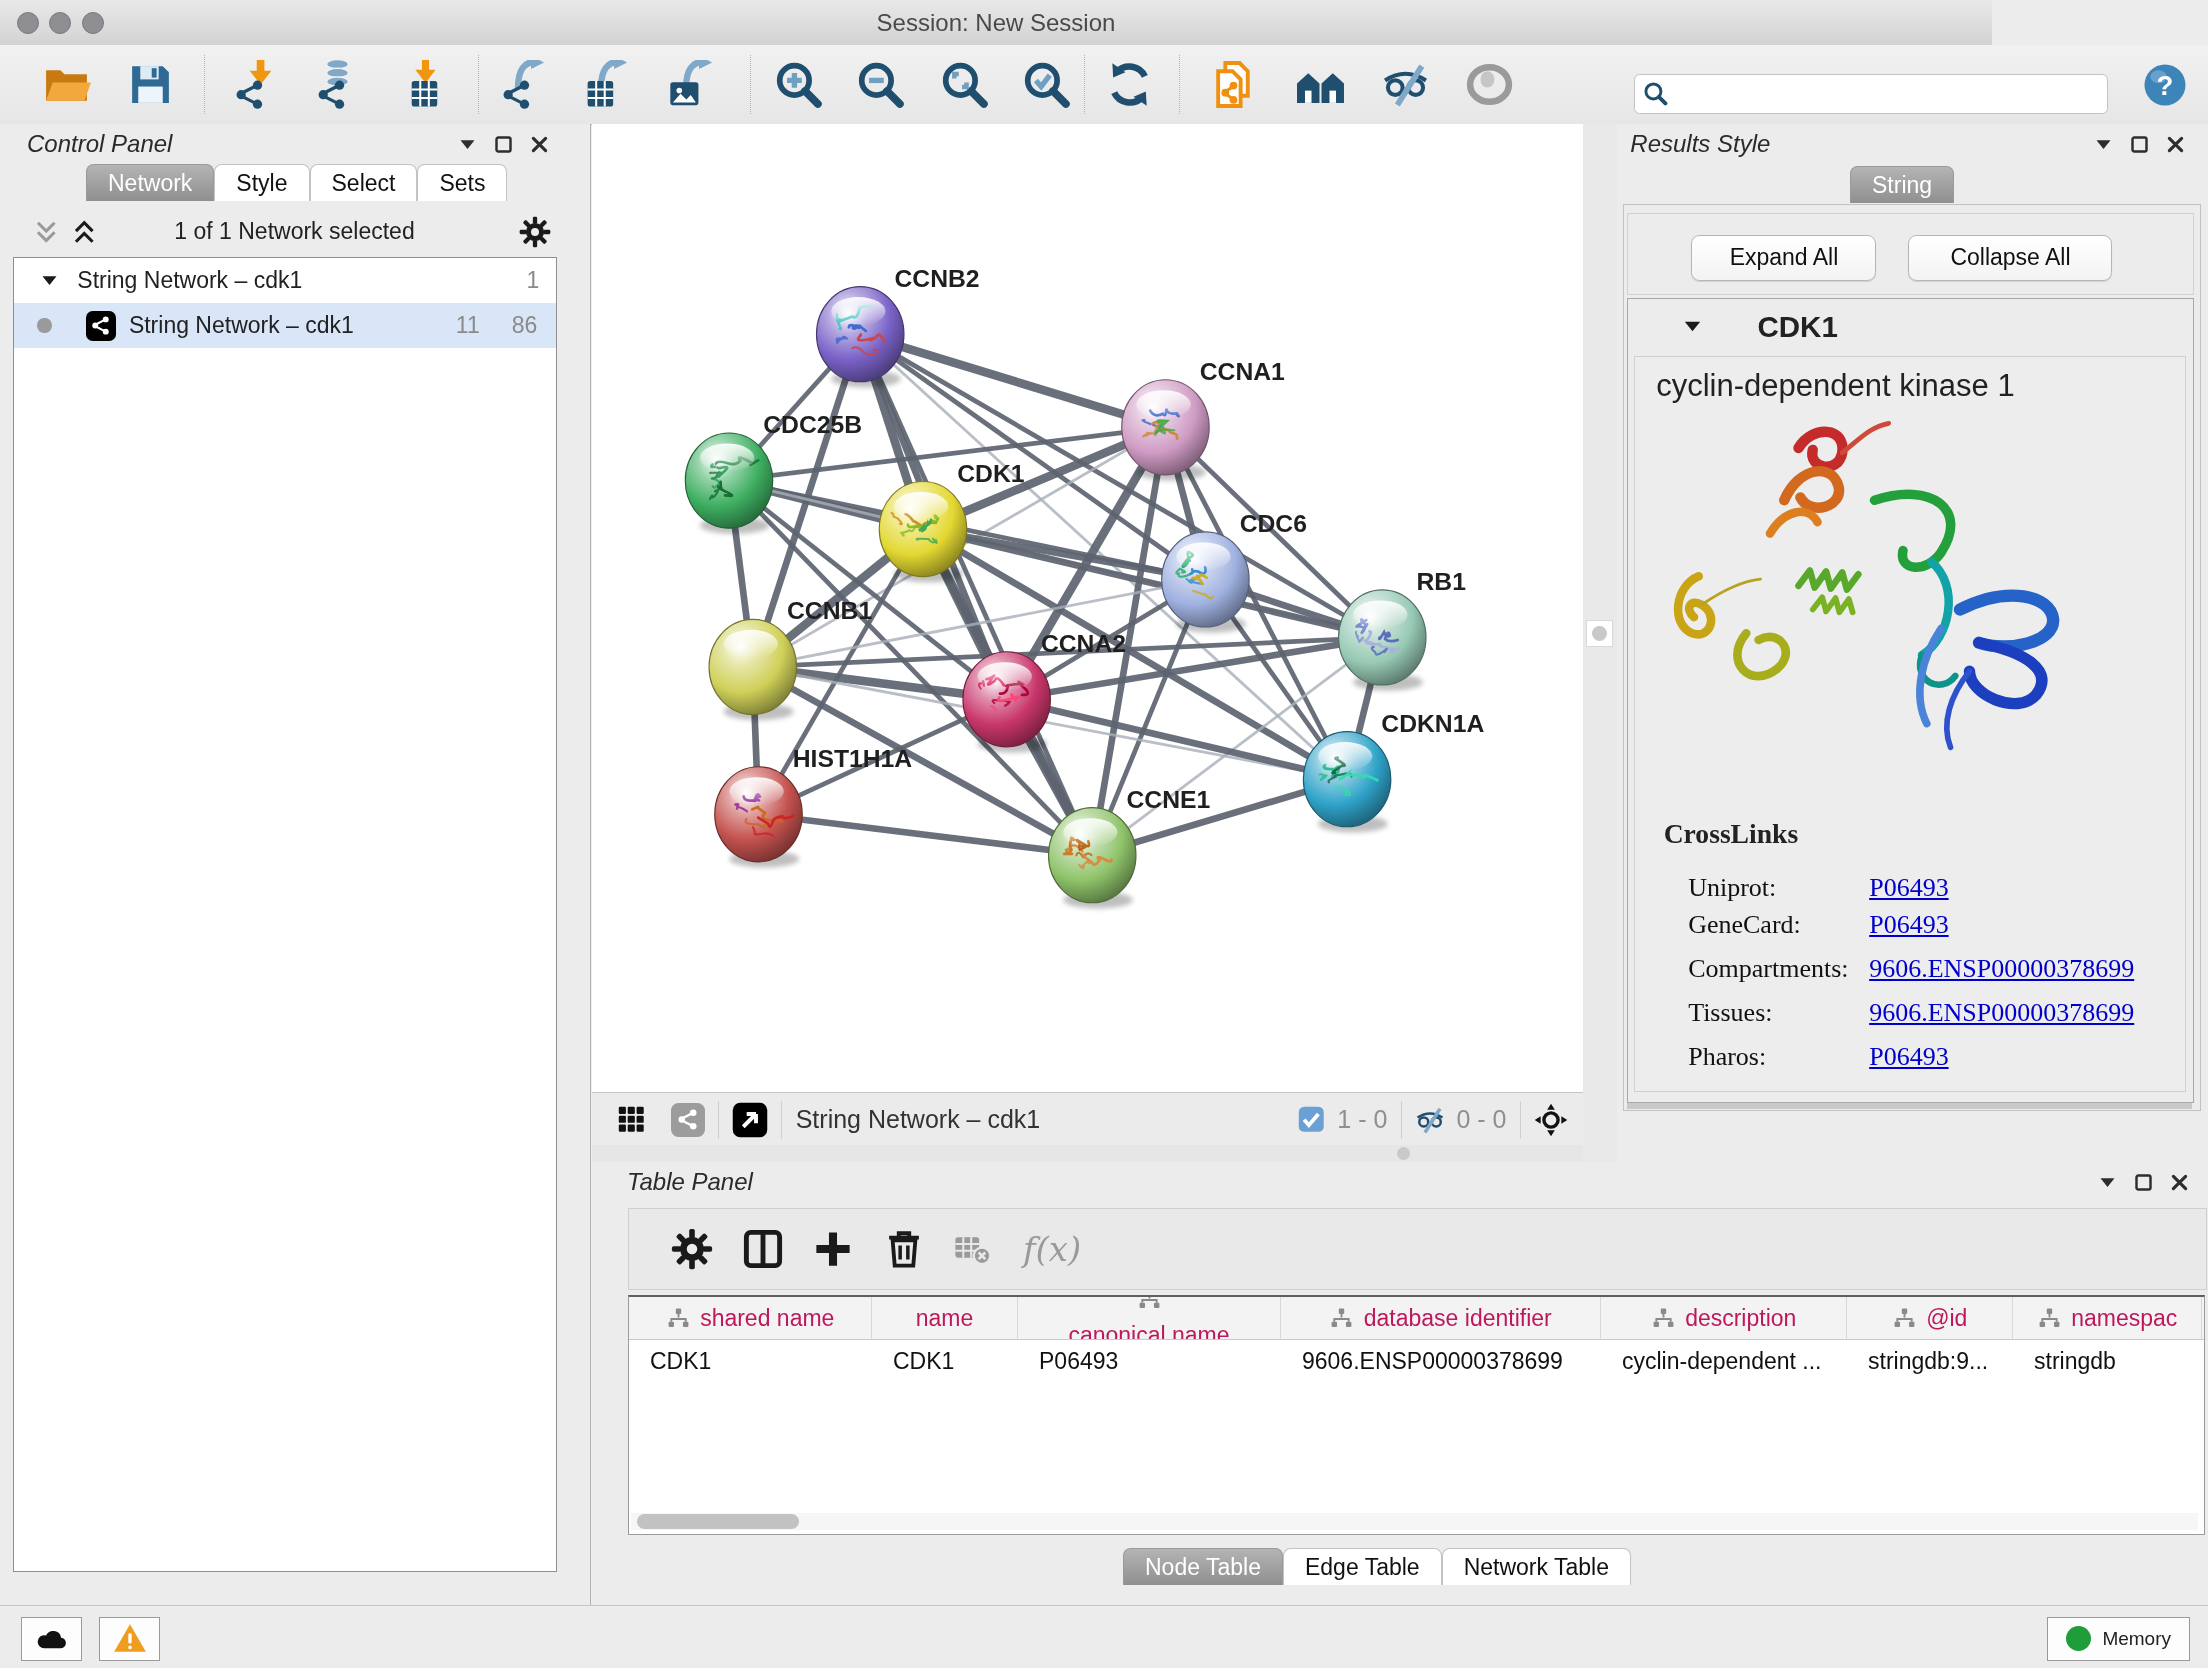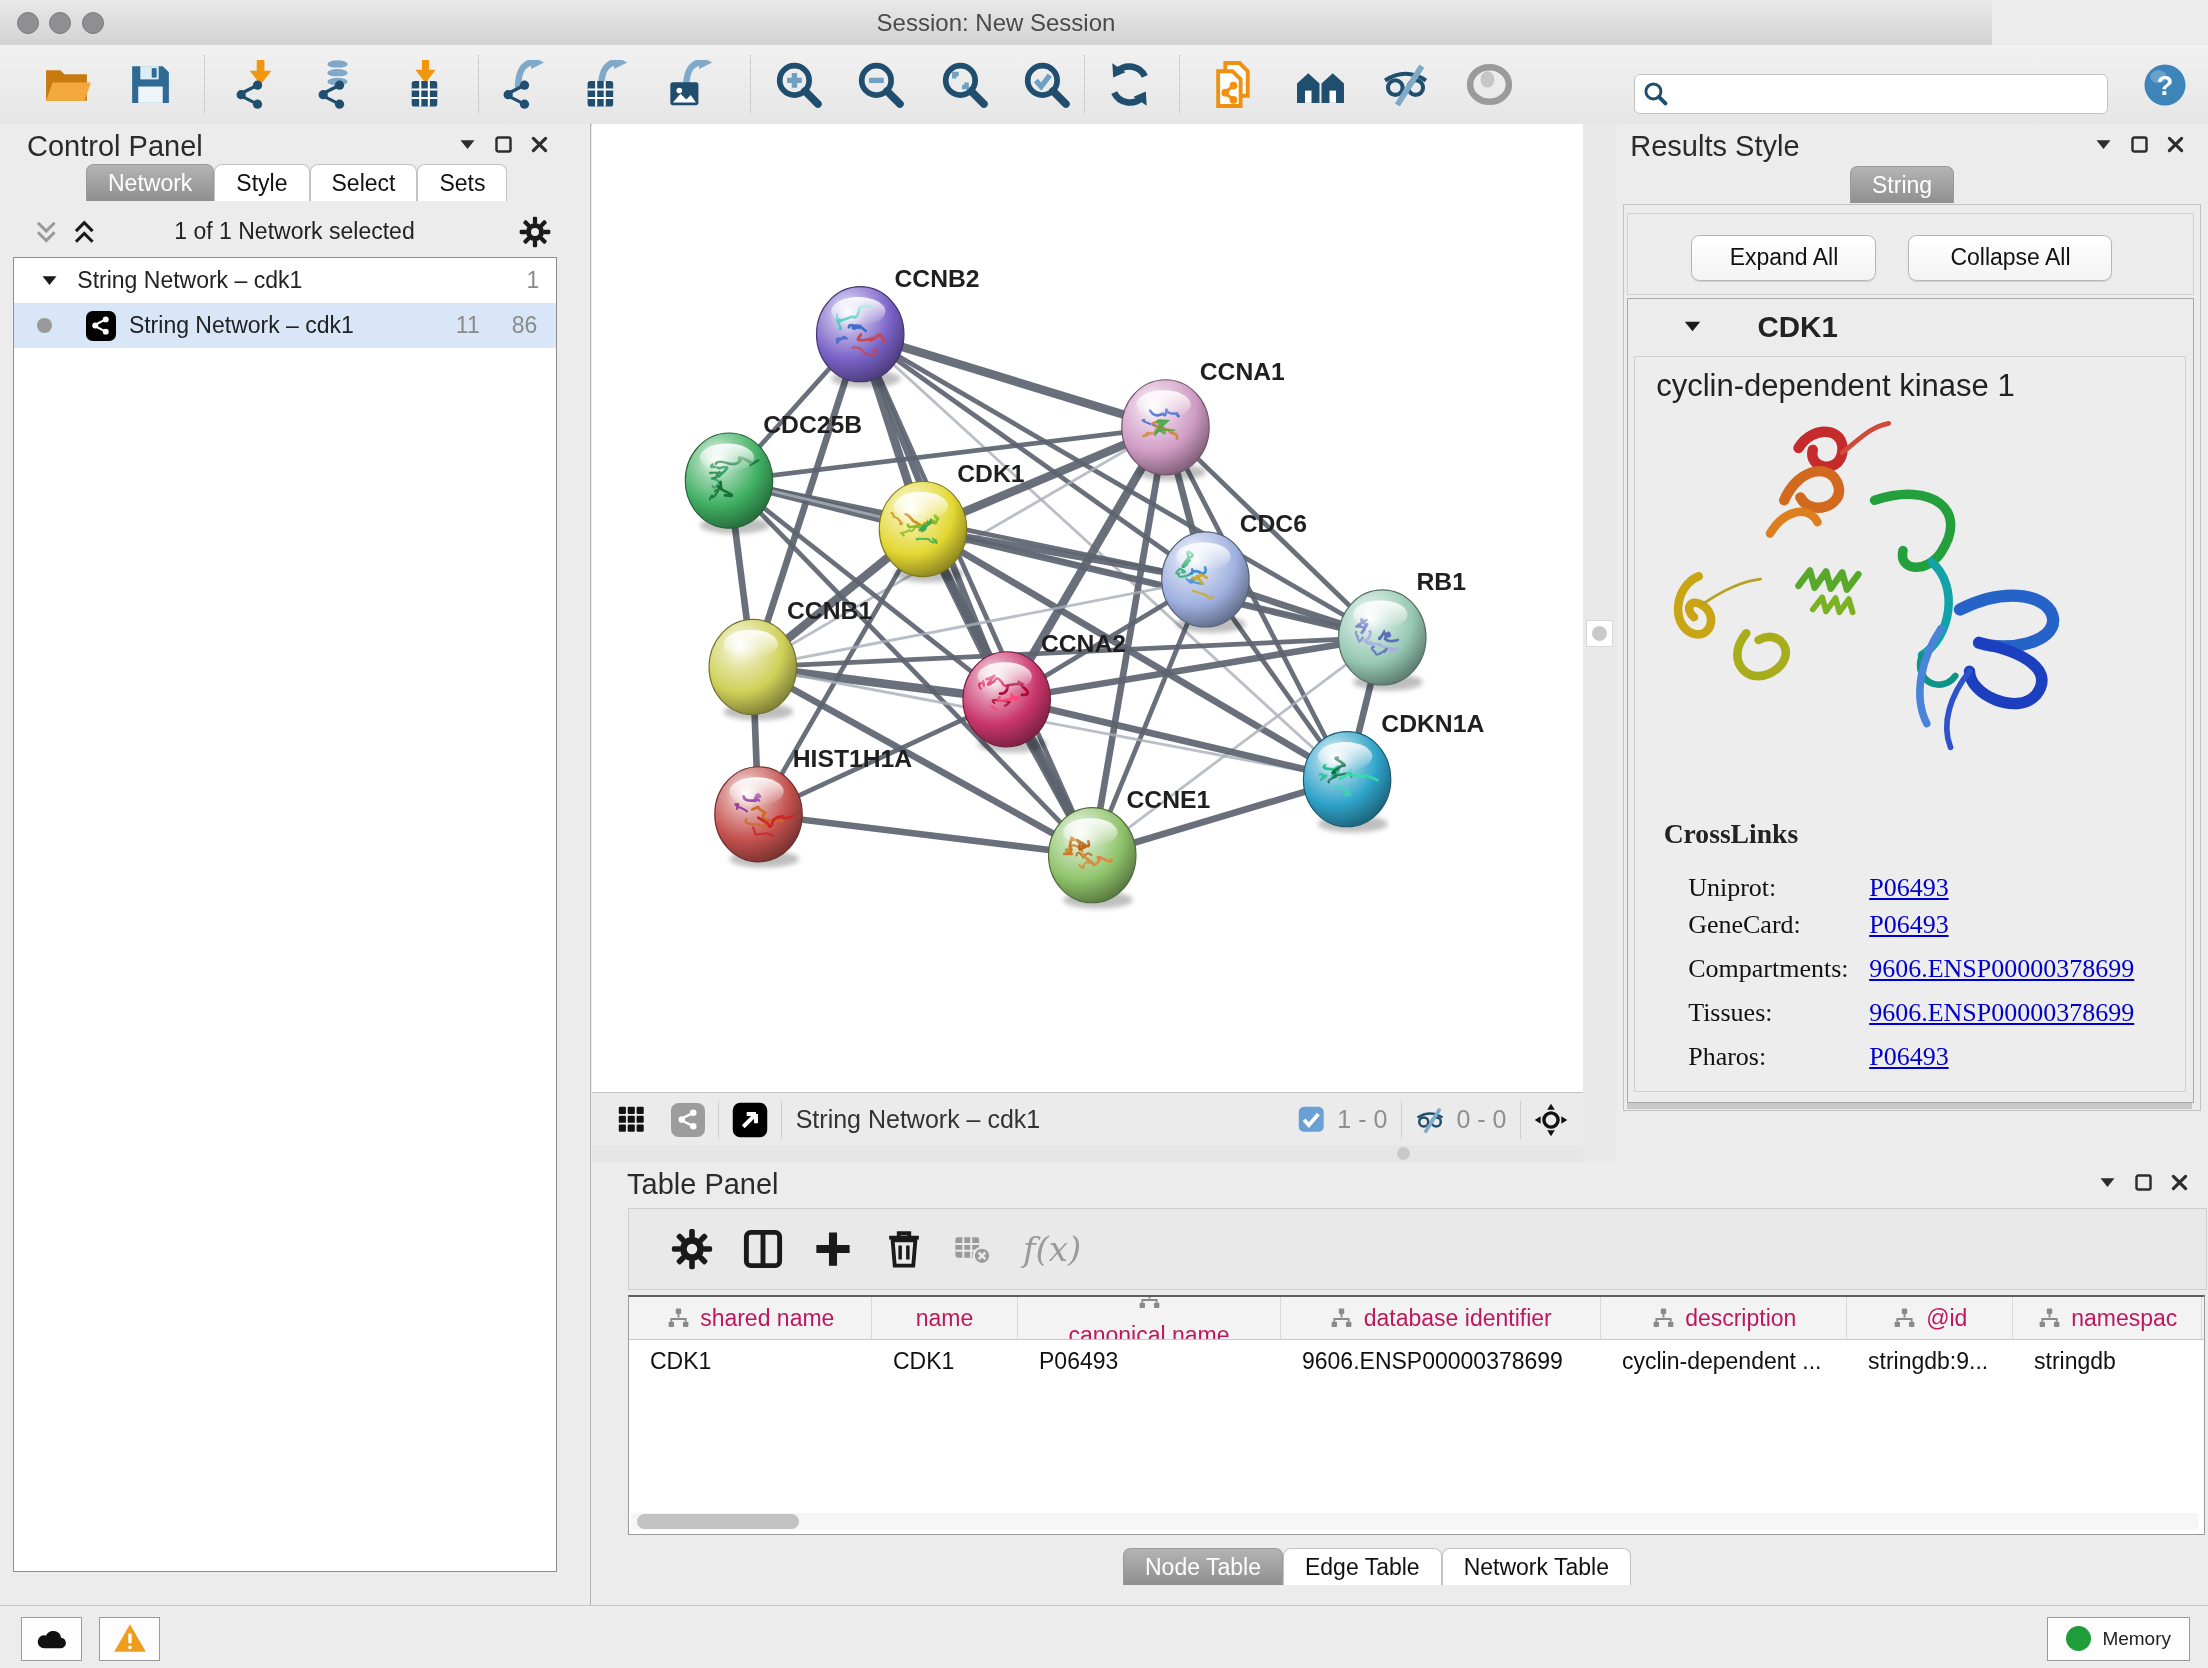--- a/index.html
+++ b/index.html
@@ -25,7 +25,7 @@
   .searchbox input{border:none;outline:none;flex:1;font-size:21px;height:30px;
     font-family:"Liberation Sans",sans-serif;background:transparent;}
   
-  .panel-title{font-size:29px;color:#2a2a2a;}
+  .panel-title{font-size:24px;color:#2a2a2a;font-style:italic;}
   .winicons{position:absolute;display:flex;gap:15px;align-items:center;color:#2d2d2d;}
   .winicons svg{width:21px;height:21px;}
   .tab{height:36px;line-height:36px;padding:0 21px;background:#fff;border:1px solid #c3c3c3;

